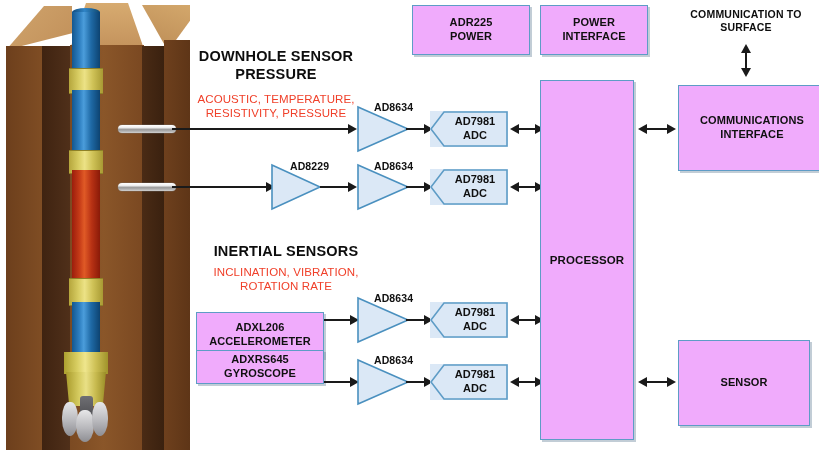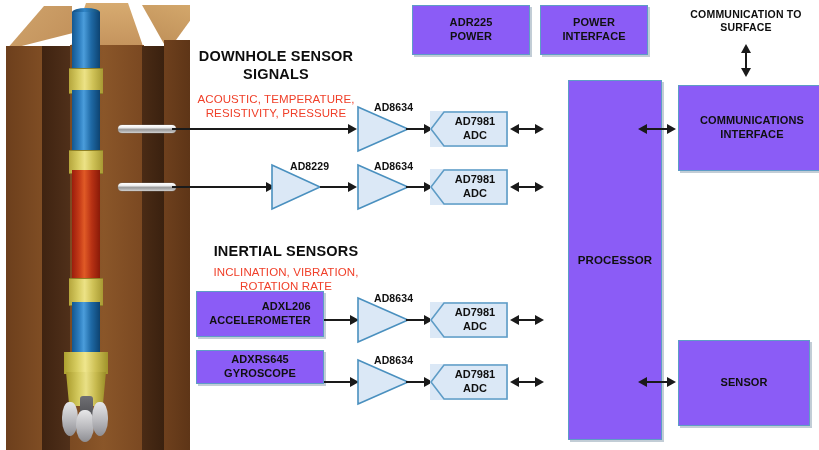--- a/index.html
+++ b/index.html
@@ -178,7 +178,7 @@
   .blk {
     position: absolute;
     box-sizing: border-box;
-    background: #8b5cf6;
+    background: #f0abfc;
     border: 1.5px solid #5e9cc6;
     box-shadow: 2px 2px 0 rgba(120,145,165,0.45);
     display: flex;

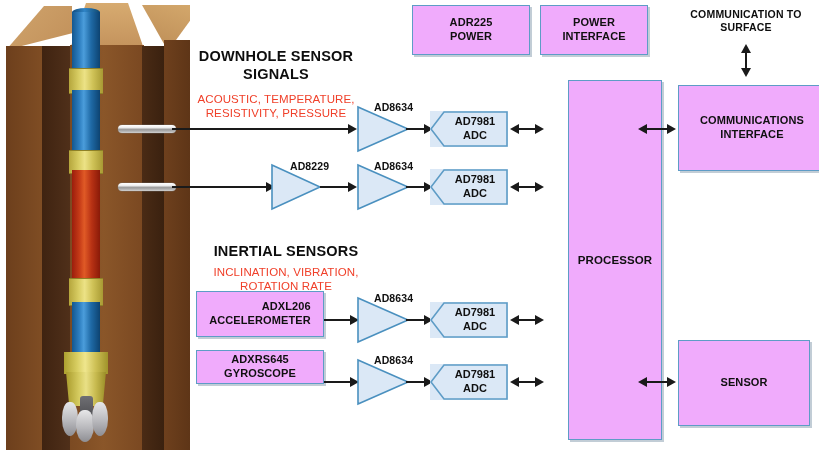--- a/index.html
+++ b/index.html
@@ -287,7 +287,7 @@
 
   <div class="hdr" style="left:178px; top:48px; width:196px; font-size:14.5px;">
     <span>DOWNHOLE SENSOR</span>
-    <span>SIGNALS</span>
+    <span>PRESSURE</span>
   </div>
   <div class="sub" style="left:178px; top:92px; width:196px; font-size:11.5px;">
     <span>ACOUSTIC, TEMPERATURE,</span>

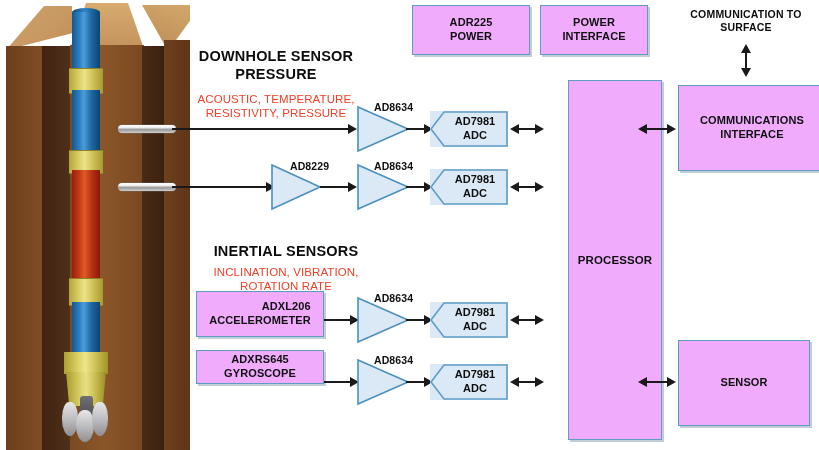--- a/index.html
+++ b/index.html
@@ -447,7 +447,7 @@
     </div>
   </div>
 
-  <div class="blk" style="left:540px; top:80px; width:94px; height:360px; font-size:11.5px;margin-left:28px;">
+  <div class="blk" style="left:540px; top:80px; width:94px; height:360px; font-size:11.5px;">
     <span>PROCESSOR</span>
   </div>
 

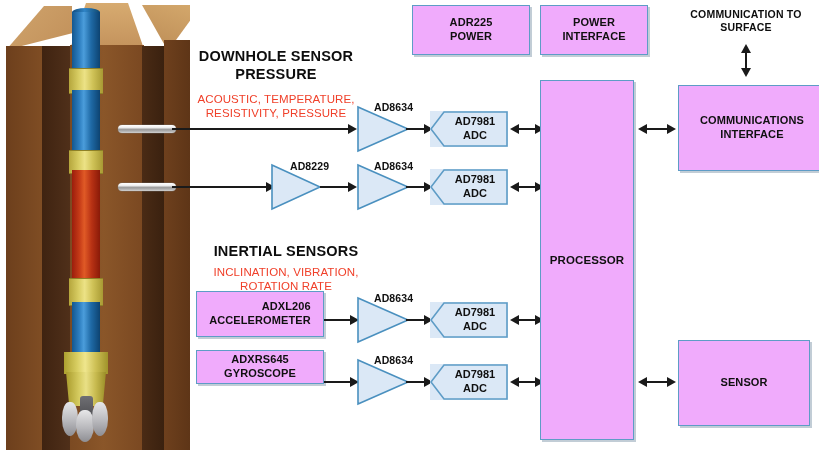--- a/index.html
+++ b/index.html
@@ -310,7 +310,7 @@
   <div class="hline" style="left:172px; top:186px; width:96px;"></div>
   <div class="arrow-r" style="left:266px; top:182px;"></div>
 
-  <div class="blk" style="left:196px; top:291px; width:128px; height:46px;text-align:right;">
+  <div class="blk" style="left:196px; top:312px; width:128px; height:46px;">
     <div>
       <span>ADXL206</span>
       <span>ACCELEROMETER</span>

